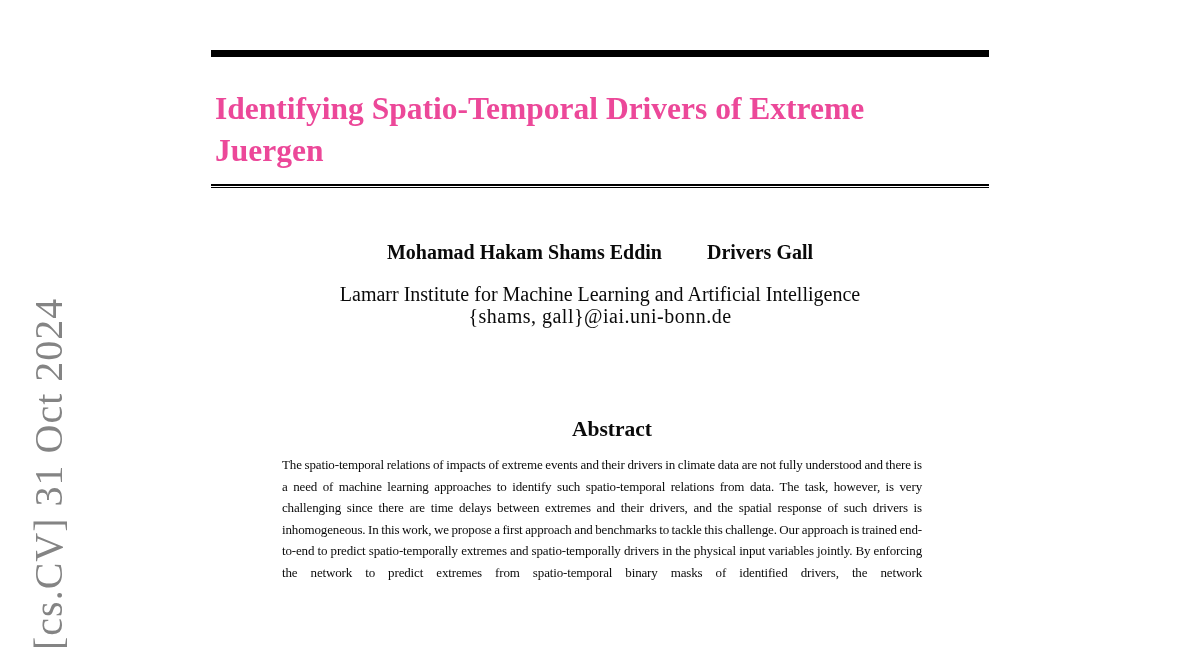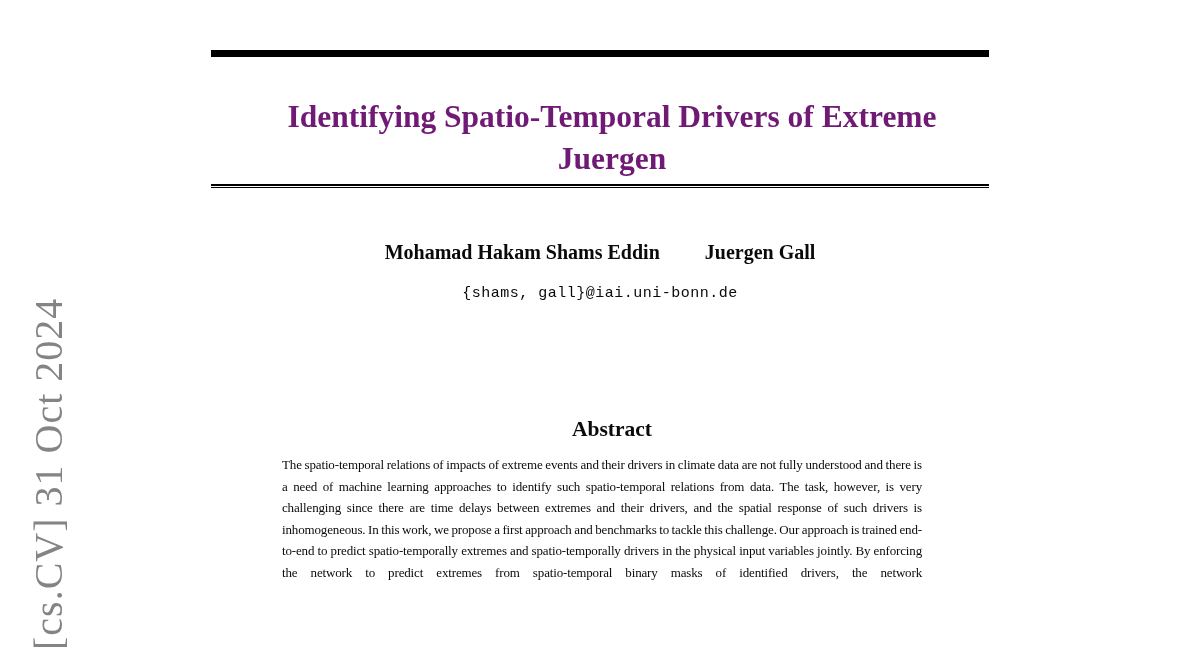--- a/index.html
+++ b/index.html
@@ -63,12 +63,11 @@
     left: 0;
     top: 84px;
     width: 778px;
-    margin: 12px;
-    text-align: center;
+    margin: 4px;
     font-weight: bold;
     font-size: 31.5px;
     line-height: 42px;
-    color: #701a75;
+    color: #ec4899;
   }
   .authors {
     position: absolute;

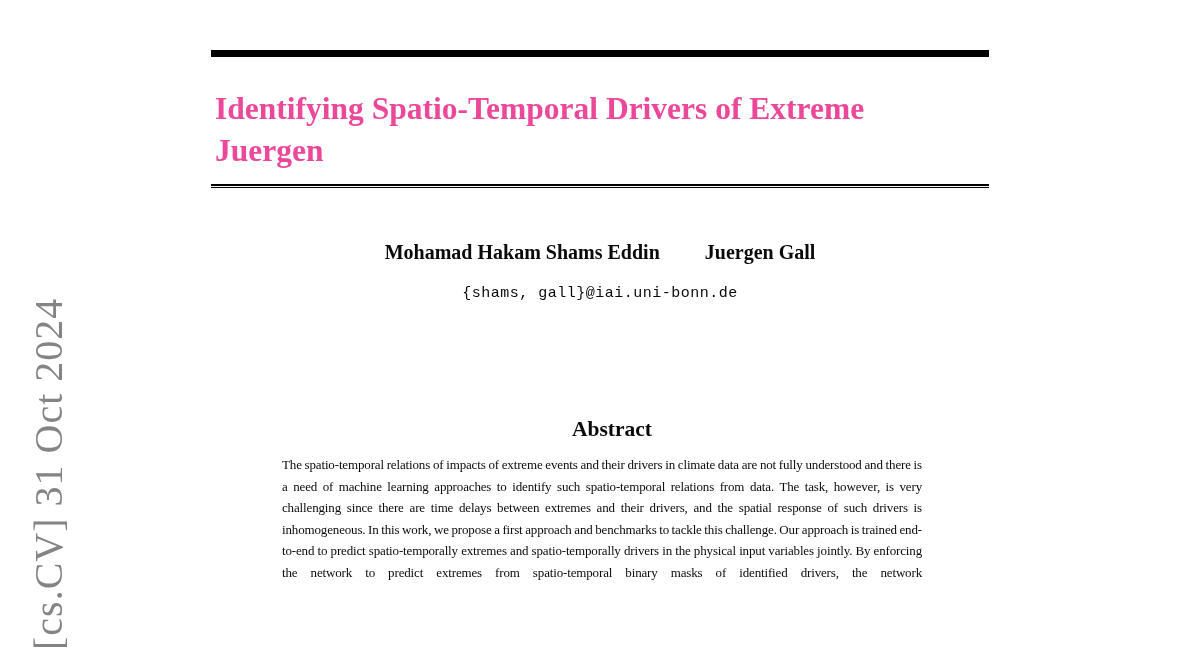--- a/index.html
+++ b/index.html
@@ -142,7 +142,7 @@
 
     <div class="authors">
       <span class="author">Mohamad Hakam Shams Eddin</span>
-      <span class="author">Juergen Gall</span>
+      <span class="author">Drivers Gall</span>
     </div>
 
     <div class="affil">

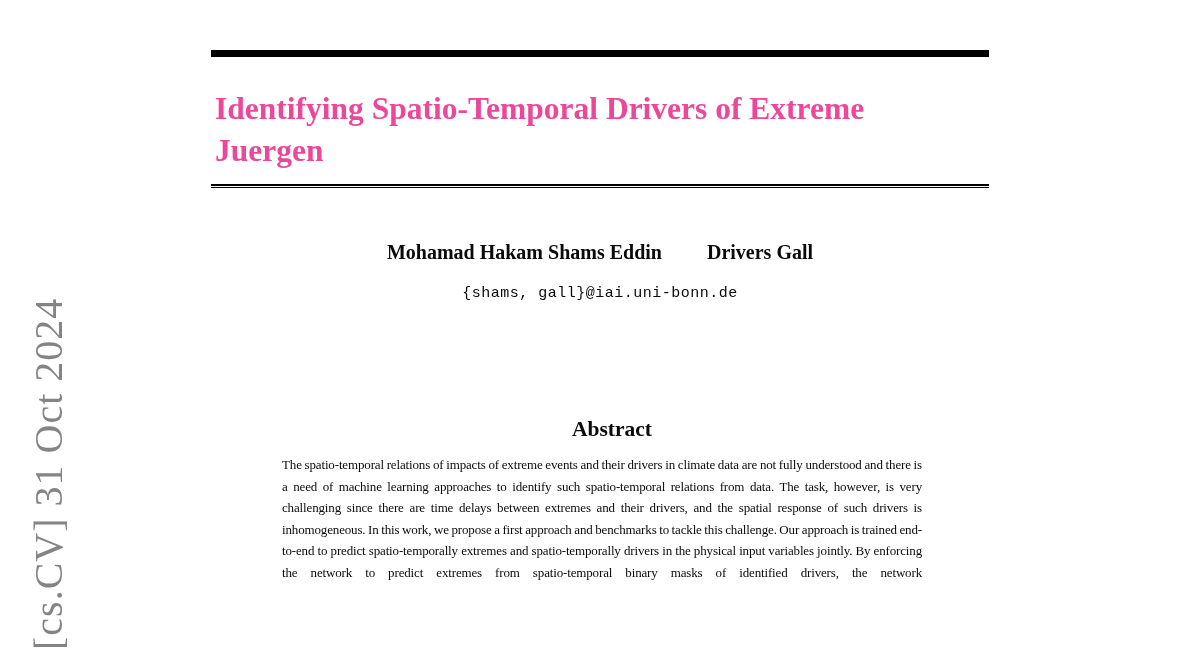--- a/index.html
+++ b/index.html
@@ -146,6 +146,7 @@
     </div>
 
     <div class="affil">
+      <div>Lamarr Institute for Machine Learning and Artificial Intelligence</div>
       <div class="email">{shams, gall}@iai.uni-bonn.de</div>
     </div>
 

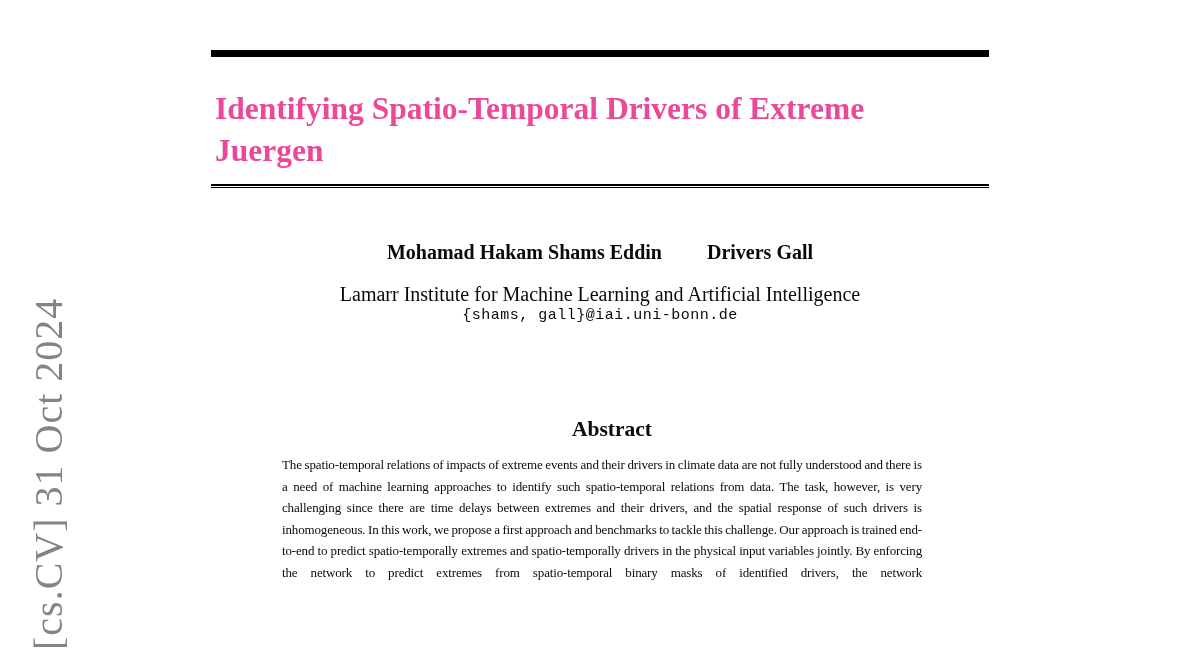--- a/index.html
+++ b/index.html
@@ -93,8 +93,8 @@
     color: #0a0a0a;
   }
   .affil .email {
-    font-family: Liberation Mono, monospace;
-    font-size: 15px;
+    font-family: Liberation Serif, serif;
+    font-size: 20px;
     letter-spacing: 0.5px;
     text-align: center;
   }

